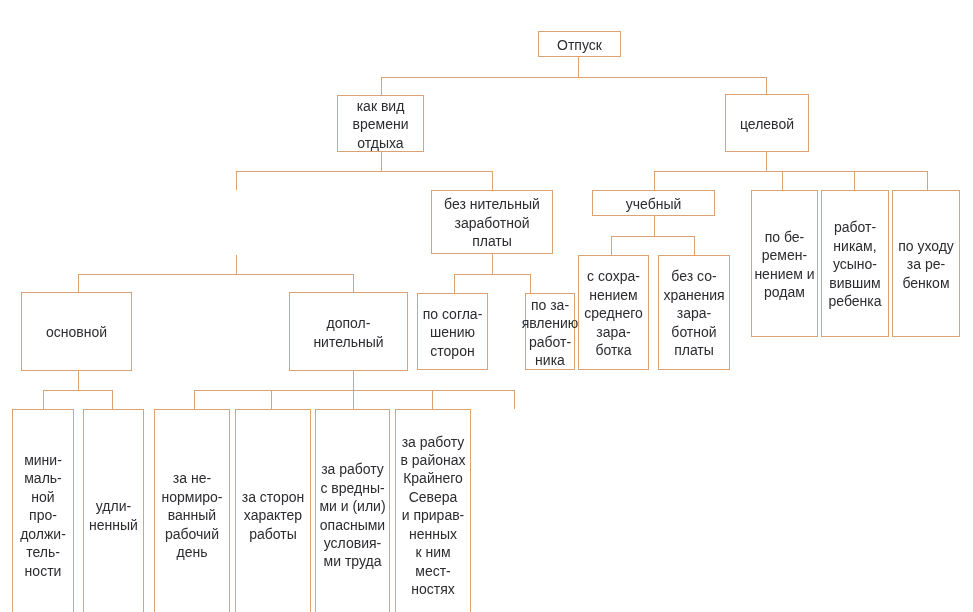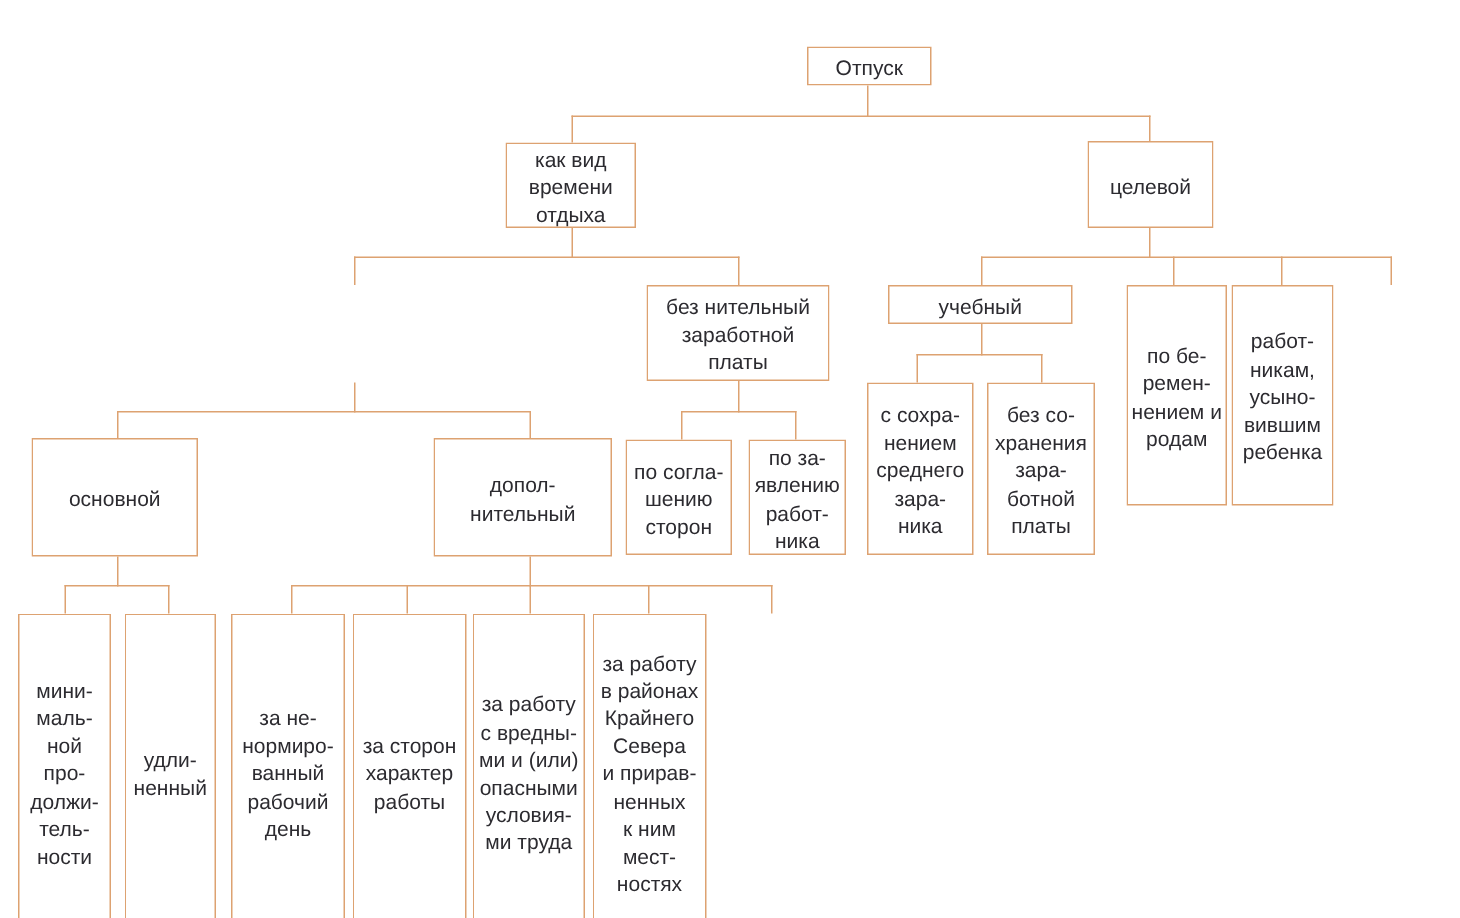--- a/index.html
+++ b/index.html
@@ -79,6 +79,9 @@
 усыно-
 вившим
 ребенка</div>
+    <div class="node lvl2" style="left:892px;top:170px;width:68px;height:147px">по уходу
+за ре-
+бенком</div>
     <div class="node lvl3" style="left:289px;top:272px;width:119px;height:79px">допол-
 нительный</div>
     <div class="node lvl3" style="left:21px;top:272px;width:111px;height:79px">основной</div>

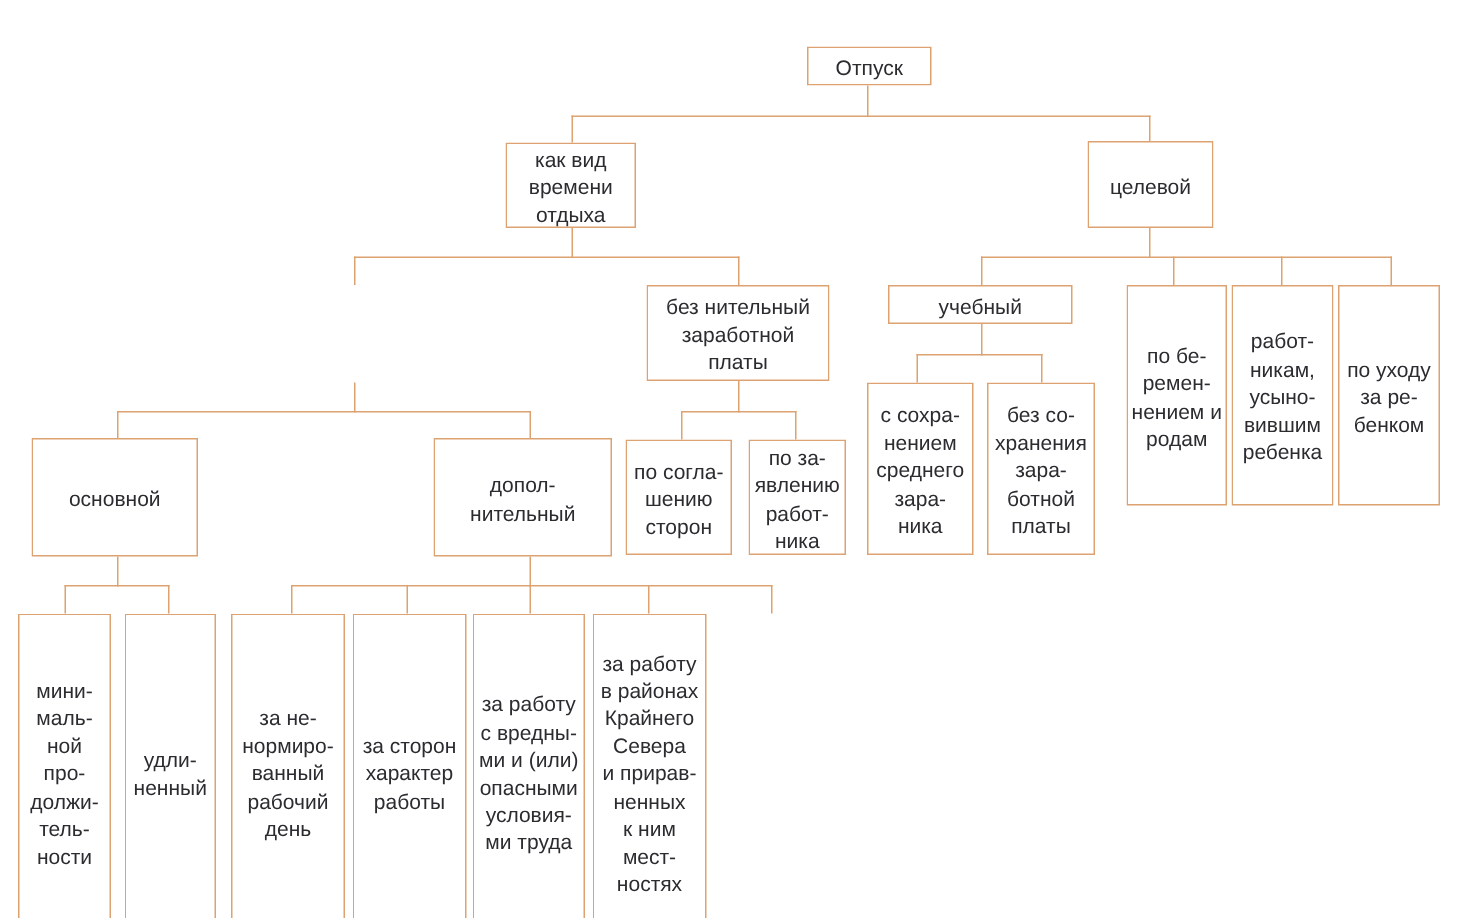--- a/index.html
+++ b/index.html
@@ -96,7 +96,7 @@
 нением
 среднего
 зара-
-ника</div>
+ботка</div>
     <div class="node lvl3" style="left:658px;top:235px;width:72px;height:115px">без со-
 хранения
 зара-

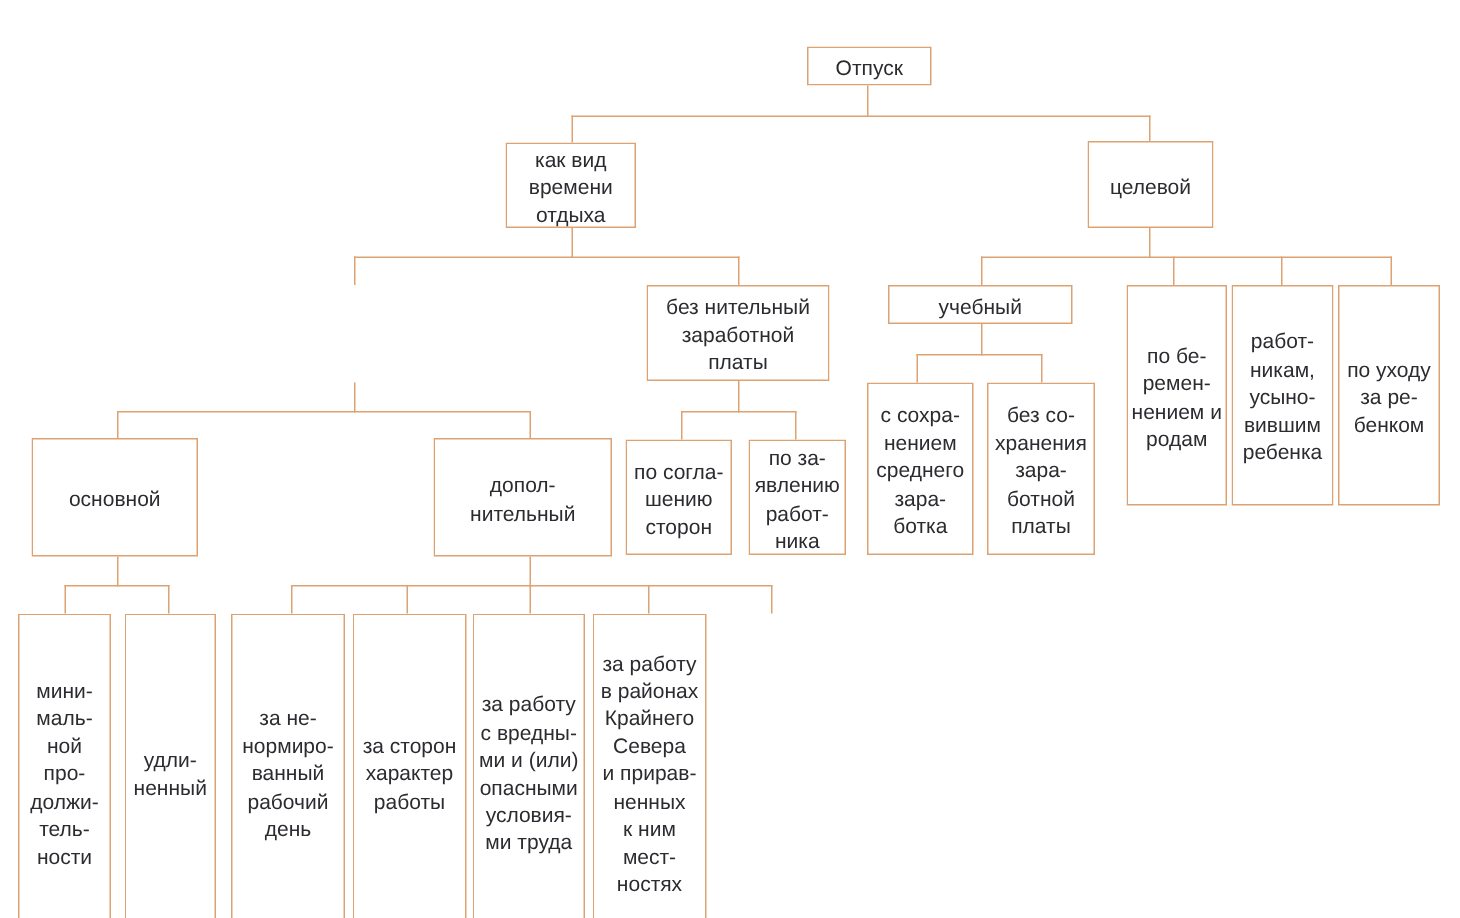--- a/index.html
+++ b/index.html
@@ -88,7 +88,7 @@
     <div class="node lvl3" style="left:417px;top:273px;width:71px;height:77px">по согла-
 шению
 сторон</div>
-    <div class="node lvl3" style="left:499px;top:273px;width:65px;height:77px">по за-
+    <div class="node lvl3" style="left:525px;top:273px;width:50px;height:77px">по за-
 явлению
 работ-
 ника</div>

